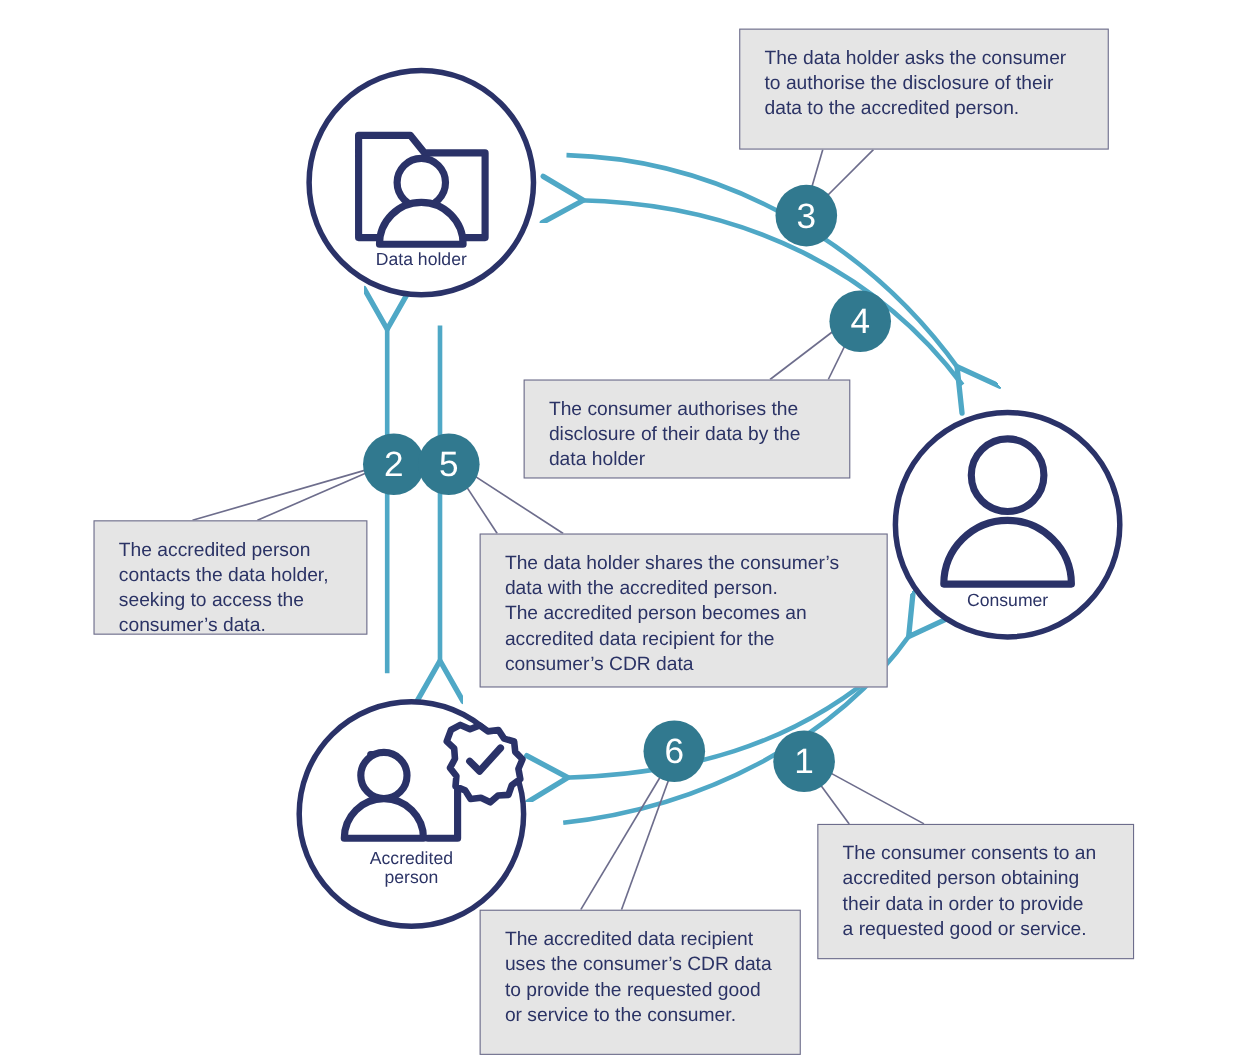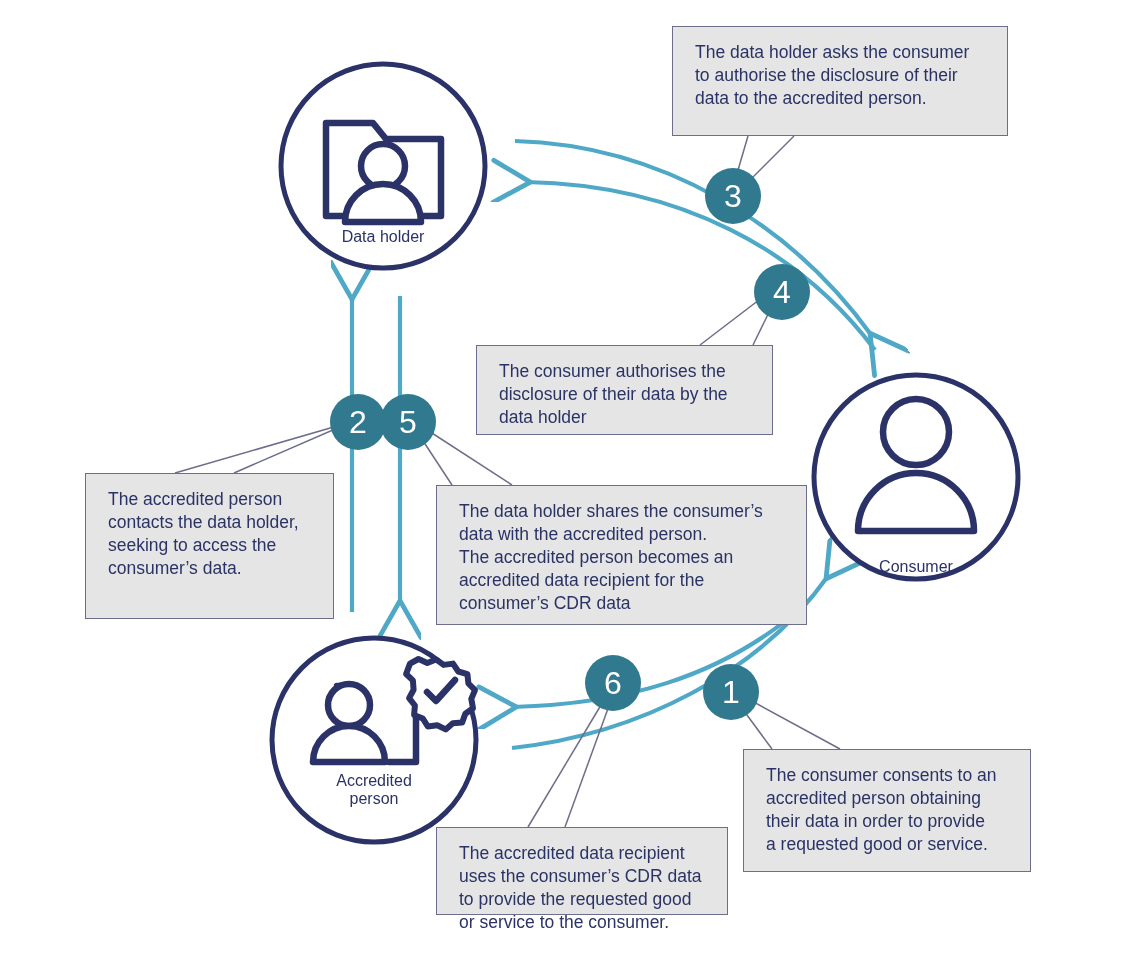--- a/index.html
+++ b/index.html
@@ -171,7 +171,7 @@
 disclosure of their data by the
 data holder</div>
 
-  <div class="callout" style="left:85px; top:473px; width:249px; height:146px;">The accredited person
+  <div class="callout" style="left:85px; top:473px; width:249px; height:104px;">The accredited person
 contacts the data holder,
 seeking to access the
 consumer’s data.</div>

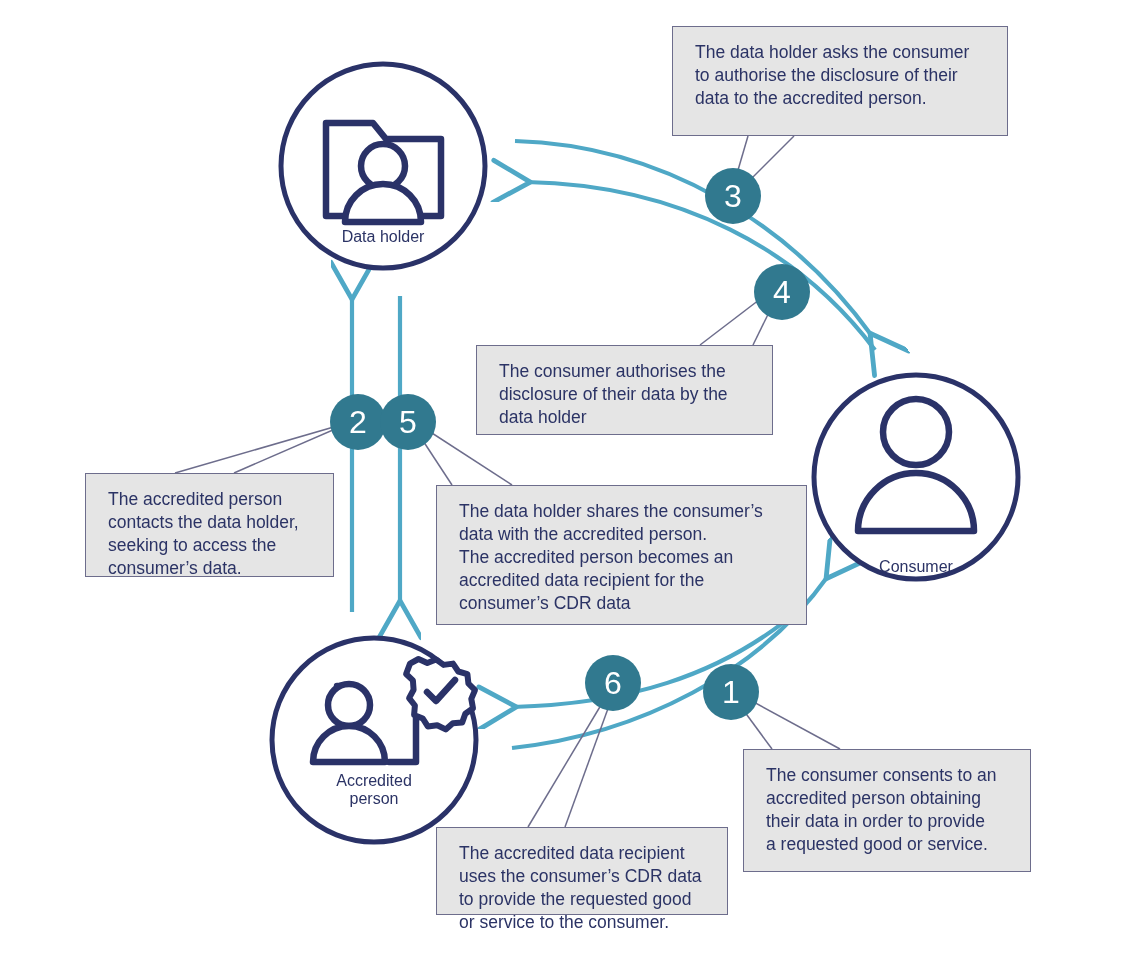--- a/index.html
+++ b/index.html
@@ -194,7 +194,7 @@
 
   <div class="node-label" style="left:303px; top:228px; width:160px;">Data holder</div>
 
-  <div class="node-label" style="left:836px; top:538px; width:160px;margin-top:20px;">Consumer</div>
+  <div class="node-label" style="left:836px; top:538px; width:160px;">Consumer</div>
 
   <div class="node-label" style="left:294px; top:772px; width:160px;">Accredited
 person</div>

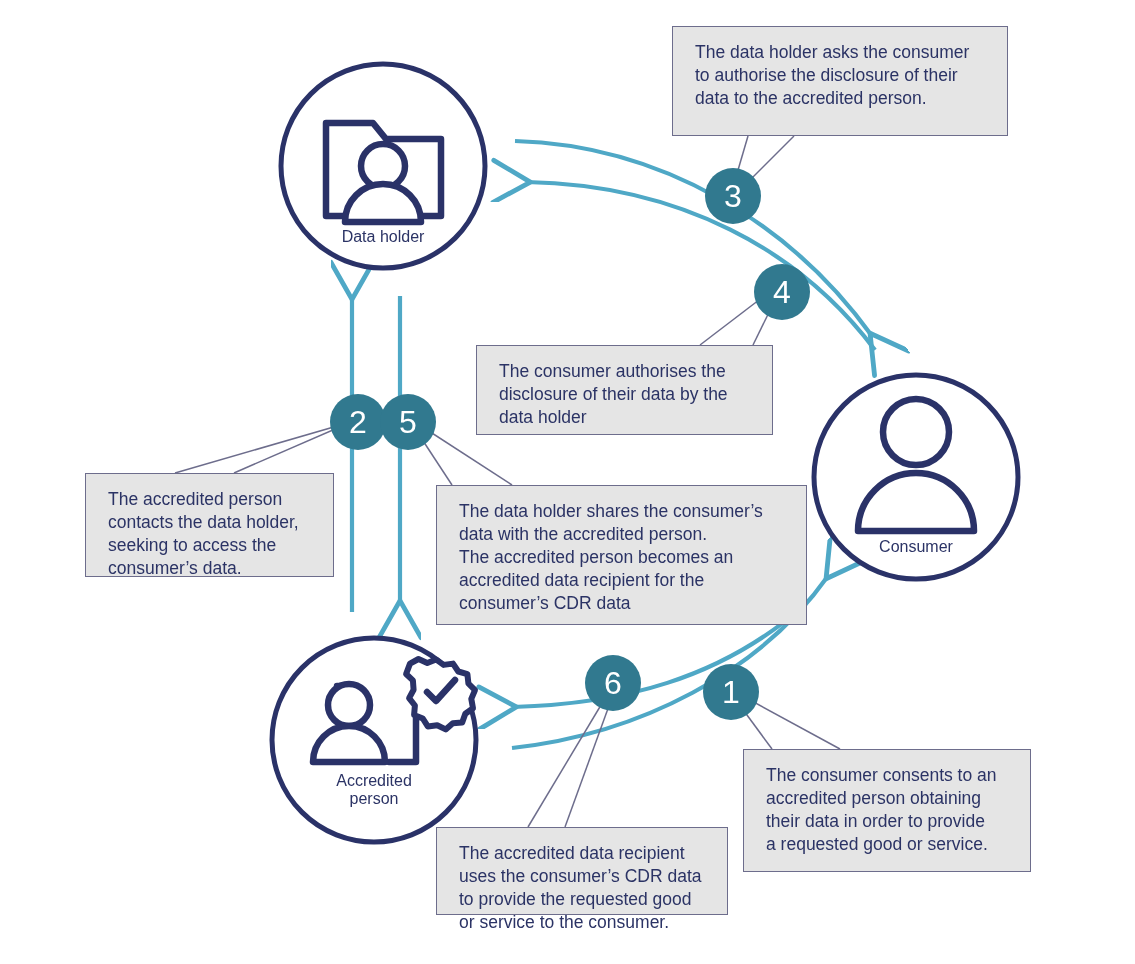--- a/index.html
+++ b/index.html
@@ -187,7 +187,7 @@
 their data in order to provide
 a requested good or service.</div>
 
-  <div class="callout" style="left:436px; top:827px; width:292px; height:88px;">The accredited data recipient
+  <div class="callout" style="left:436px; top:827px; width:292px; height:132px;">The accredited data recipient
 uses the consumer’s CDR data
 to provide the requested good
 or service to the consumer.</div>

